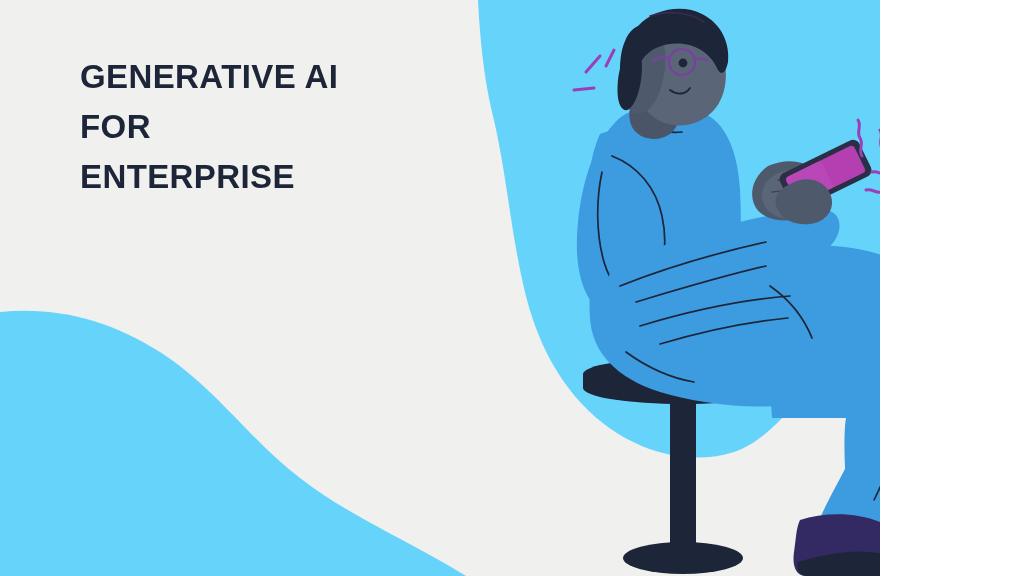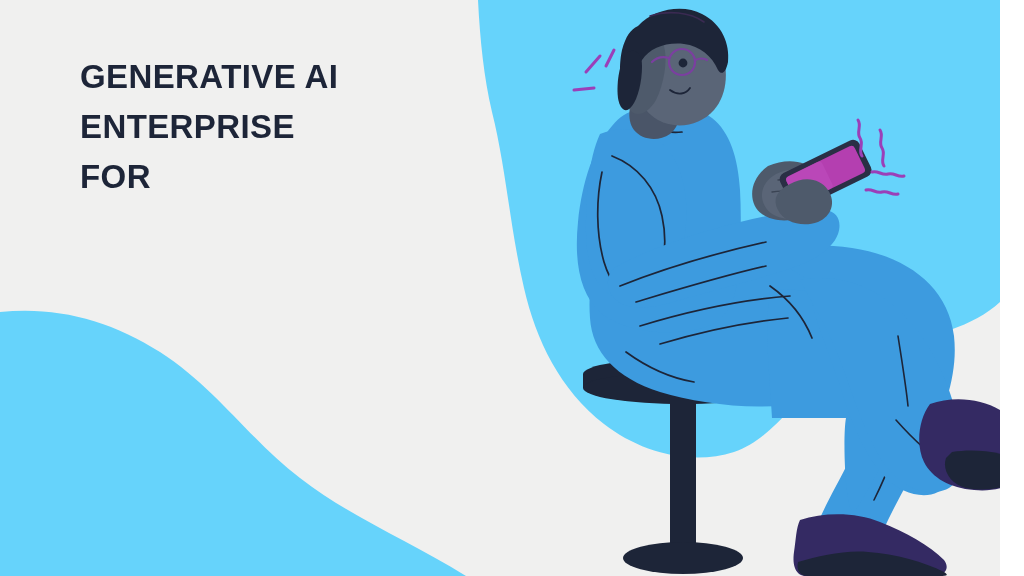--- a/index.html
+++ b/index.html
@@ -9,11 +9,12 @@
   }
   #slide {
     position: relative;
-    width: 1000px;
+    width: 832px;
     height: 576px;
     overflow: hidden;
     background: #86efac;
     font-family: "Liberation Sans", sans-serif;
+    padding-left: 48px;
   }
   #bg-svg, #art-svg {
     position: absolute;

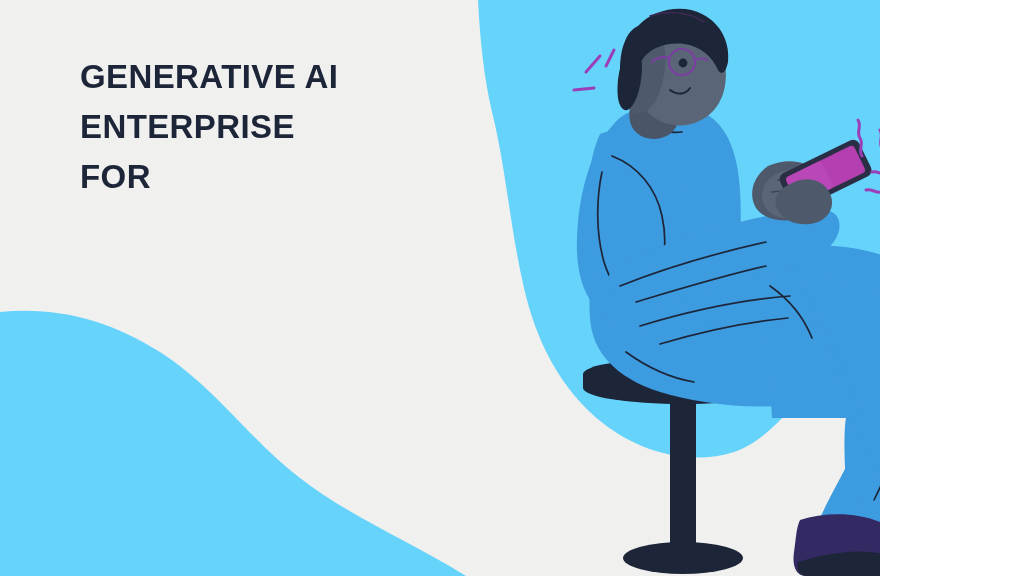--- a/index.html
+++ b/index.html
@@ -188,8 +188,8 @@
 
   <div id="title-block">
     <span class="title-line">GENERATIVE AI</span>
+    <span class="title-line">FOR</span>
     <span class="title-line">ENTERPRISE</span>
-    <span class="title-line">FOR</span>
   </div>
 
 </div>

